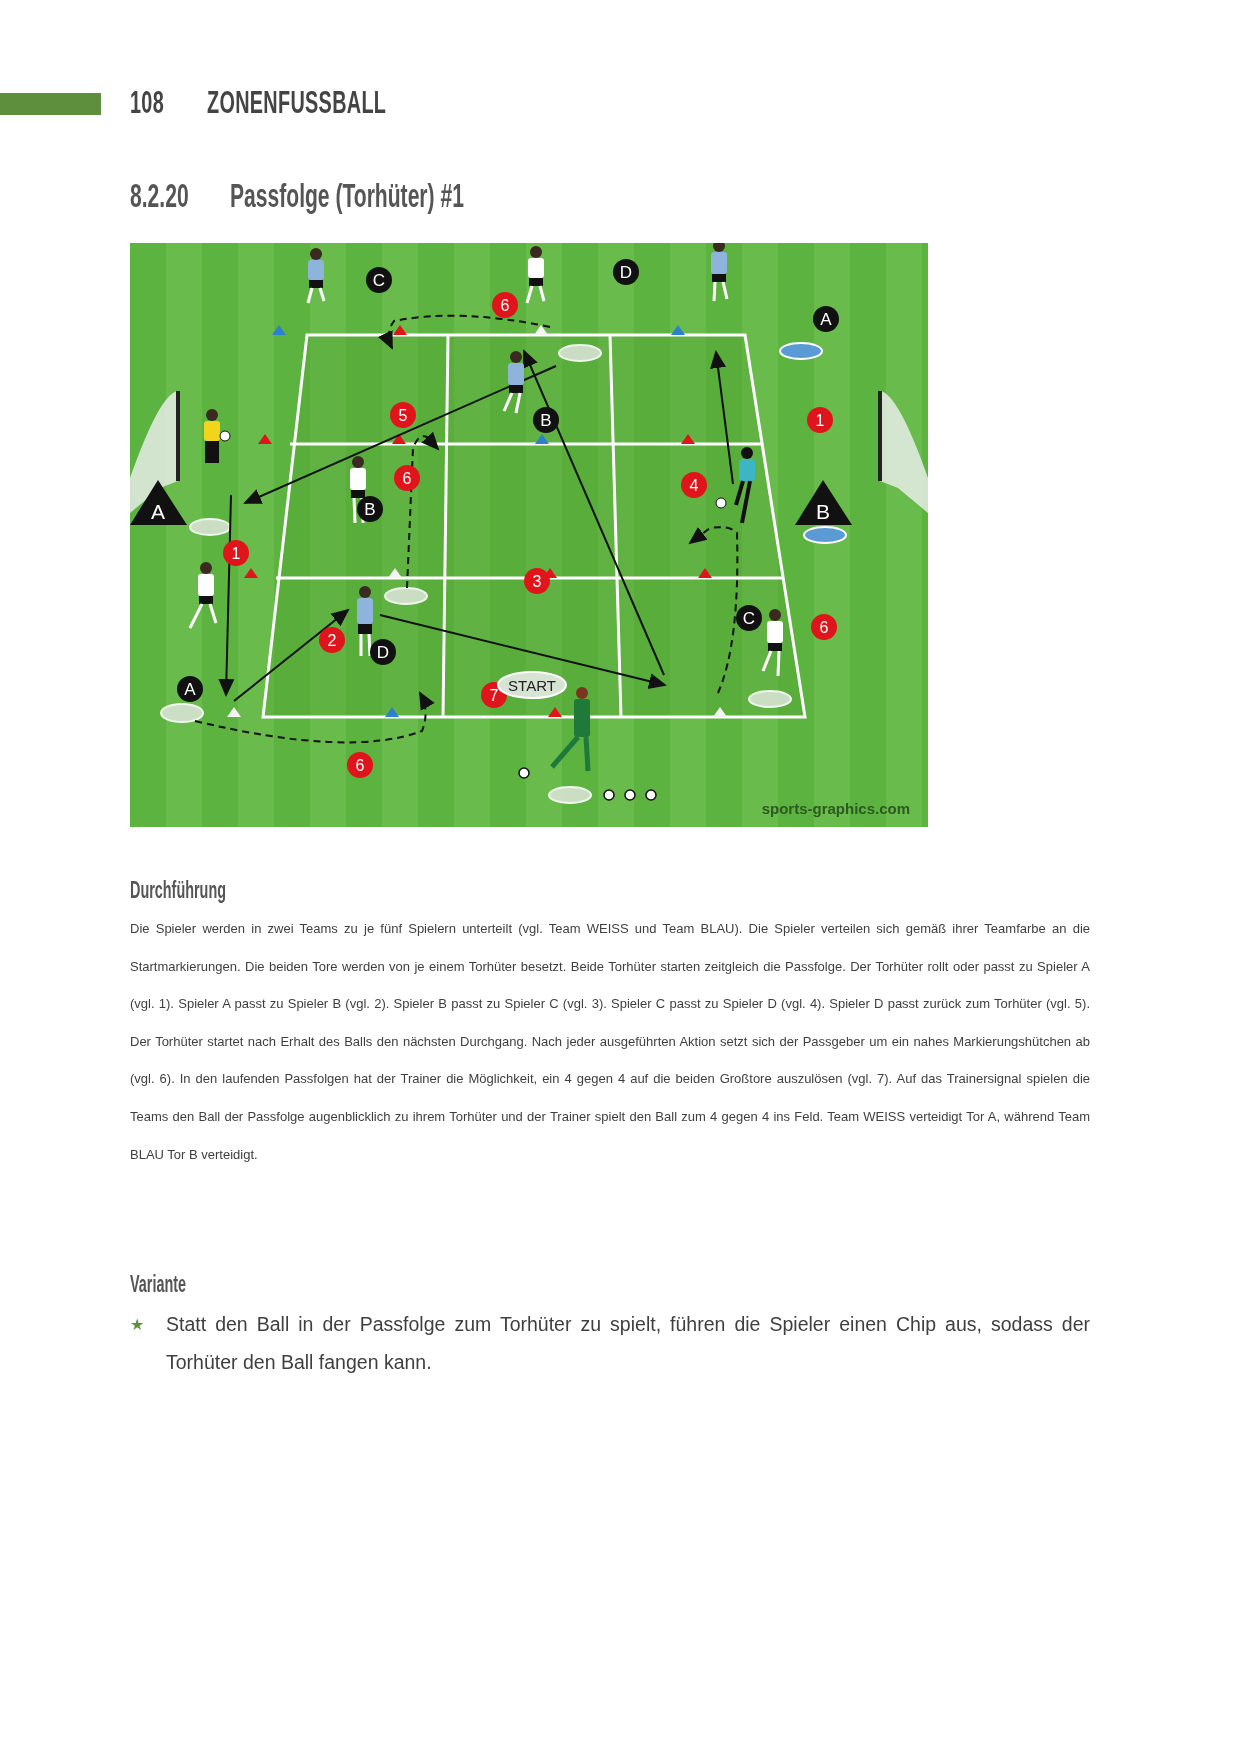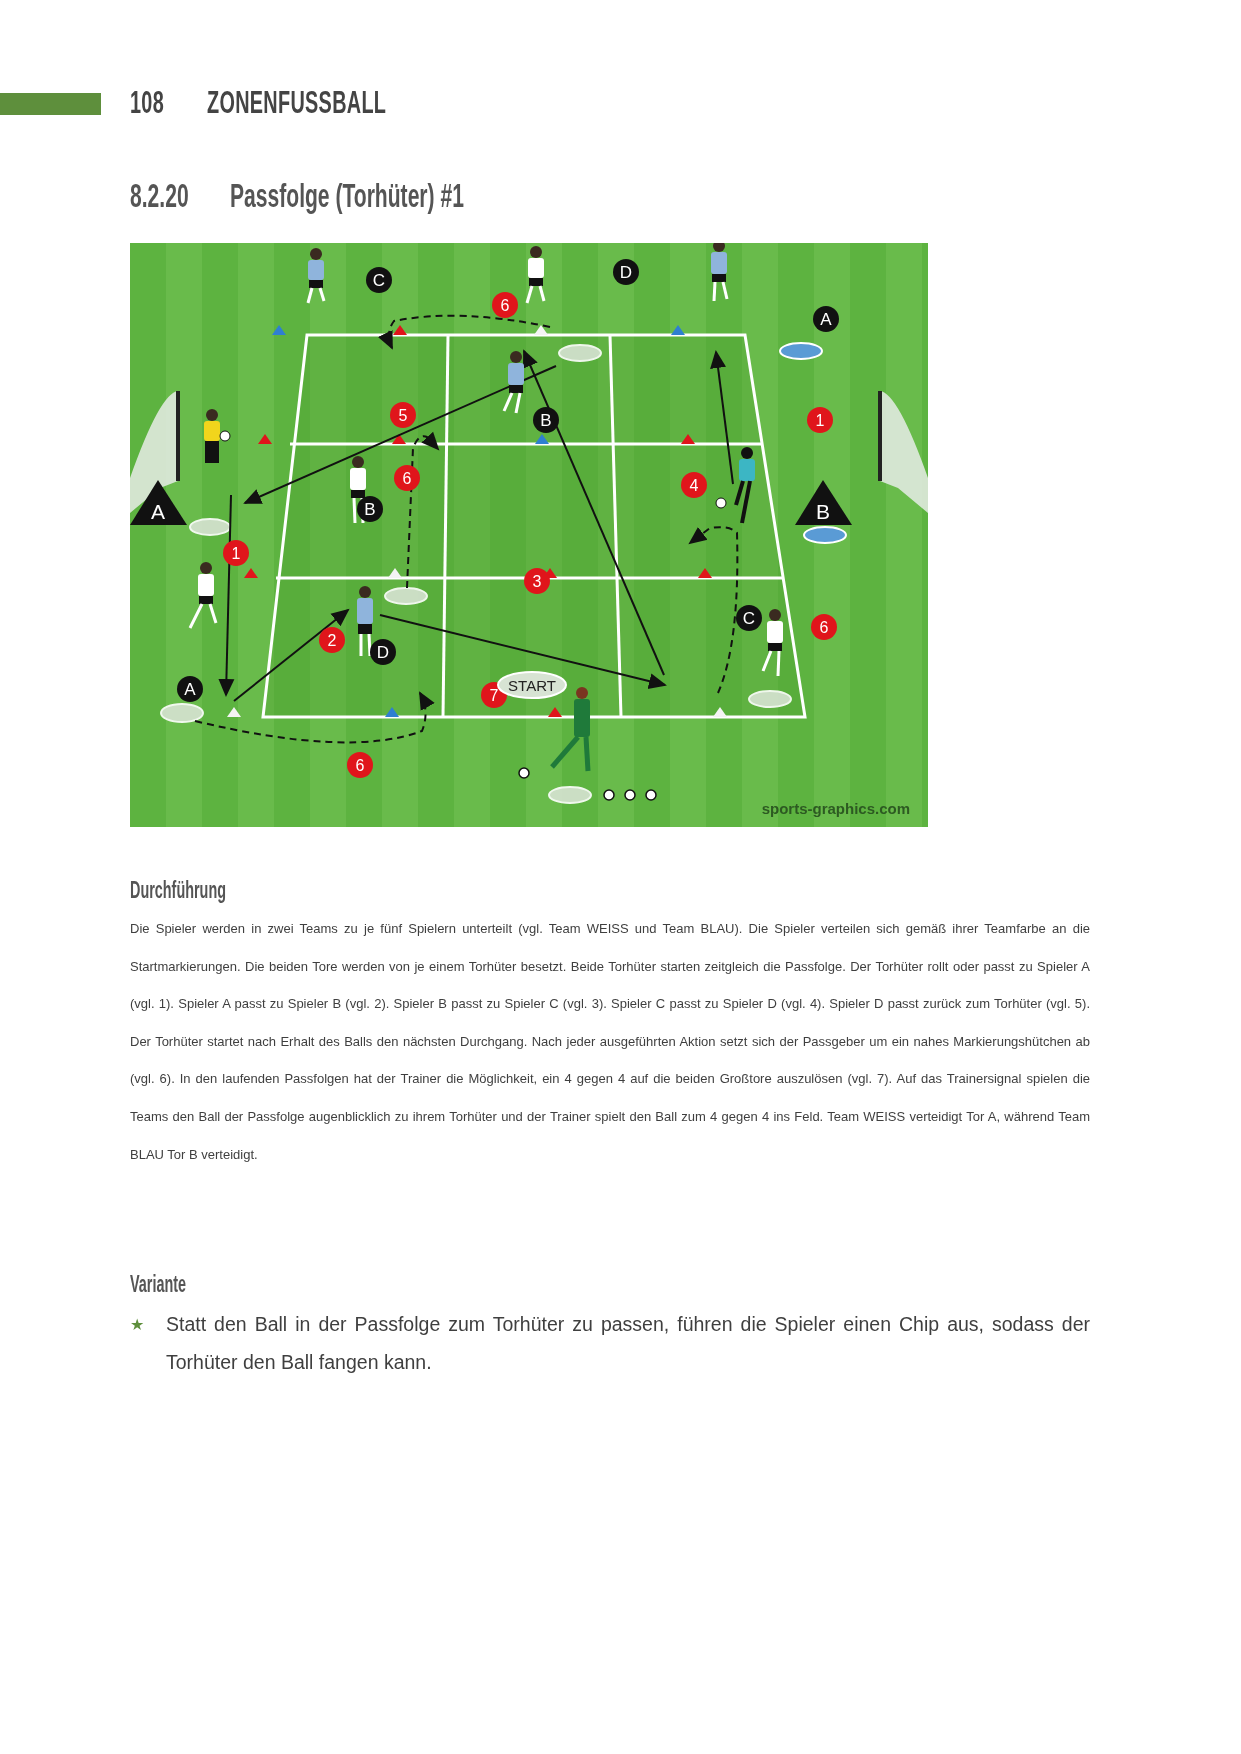--- a/index.html
+++ b/index.html
@@ -300,7 +300,7 @@
 <ul class="bullet-list">
   <li class="bullet-item">
     <span class="bullet-star">★</span>
-    <span>Statt den Ball in der Passfolge zum Torhüter zu passen, führen die Spieler einen Chip aus, sodass der Torhüter den Ball fangen kann.</span>
+    <span>Statt den Ball in der Passfolge zum Torhüter zu spielt, führen die Spieler einen Chip aus, sodass der Torhüter den Ball fangen kann.</span>
   </li>
 </ul>
 

